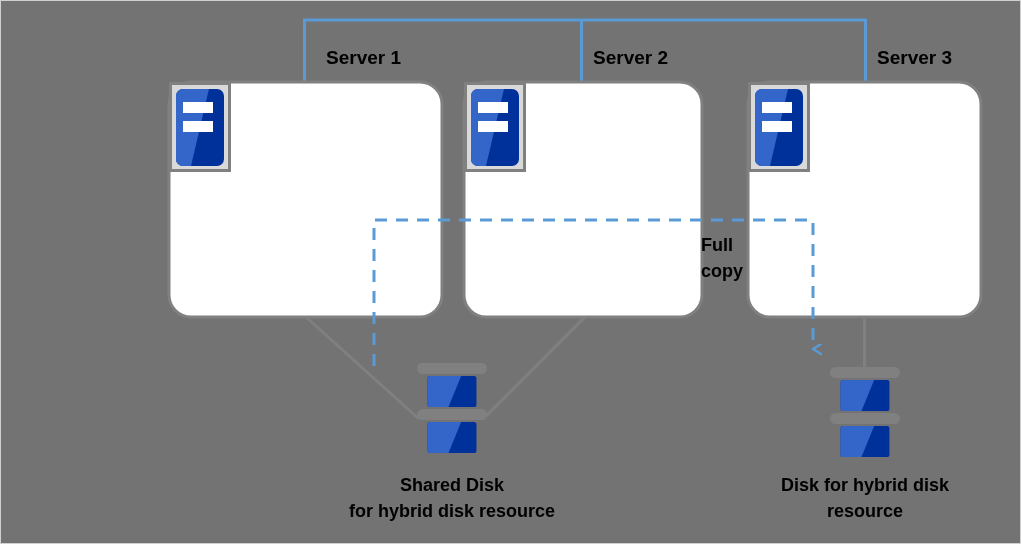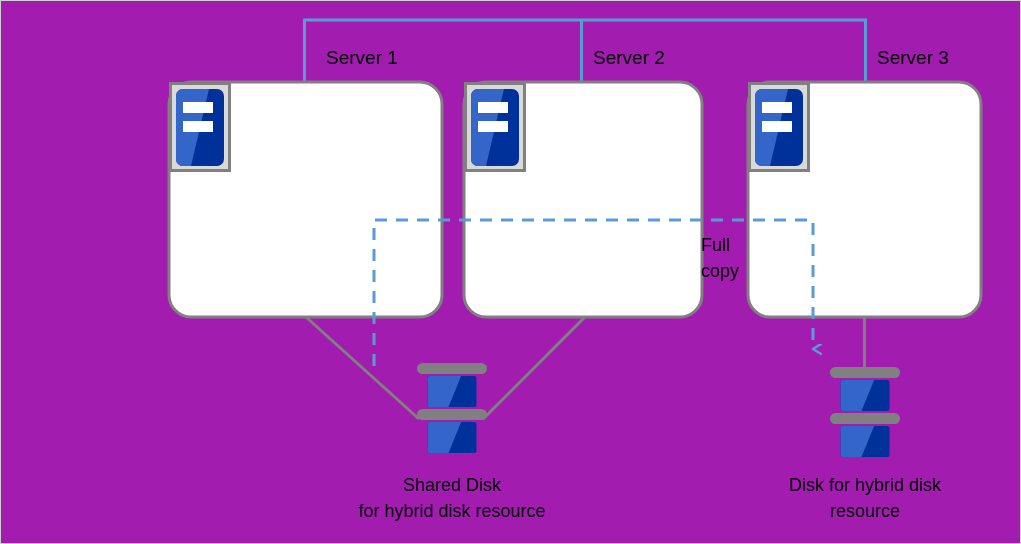--- a/index.html
+++ b/index.html
@@ -14,10 +14,11 @@
     position: relative;
     width: 1021px;
     height: 544px;
-    background: #a21caf;
+    background: #737373;
     box-sizing: border-box;
     border: 1px solid #d0d0d0;
     overflow: hidden;
+    font-weight: bold;
   }
   #diagram {
     position: absolute;

